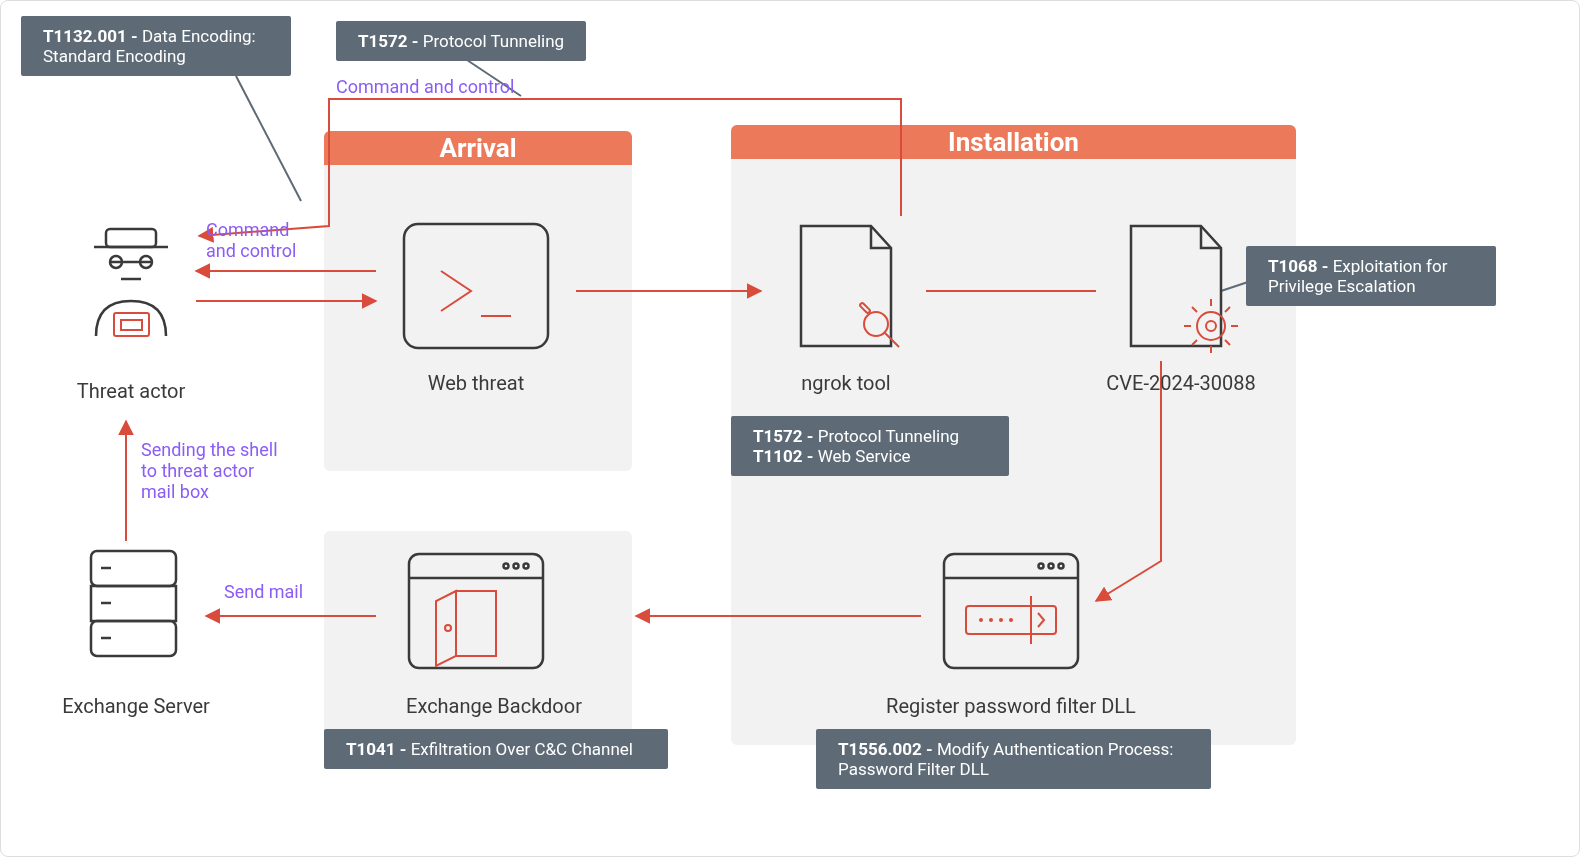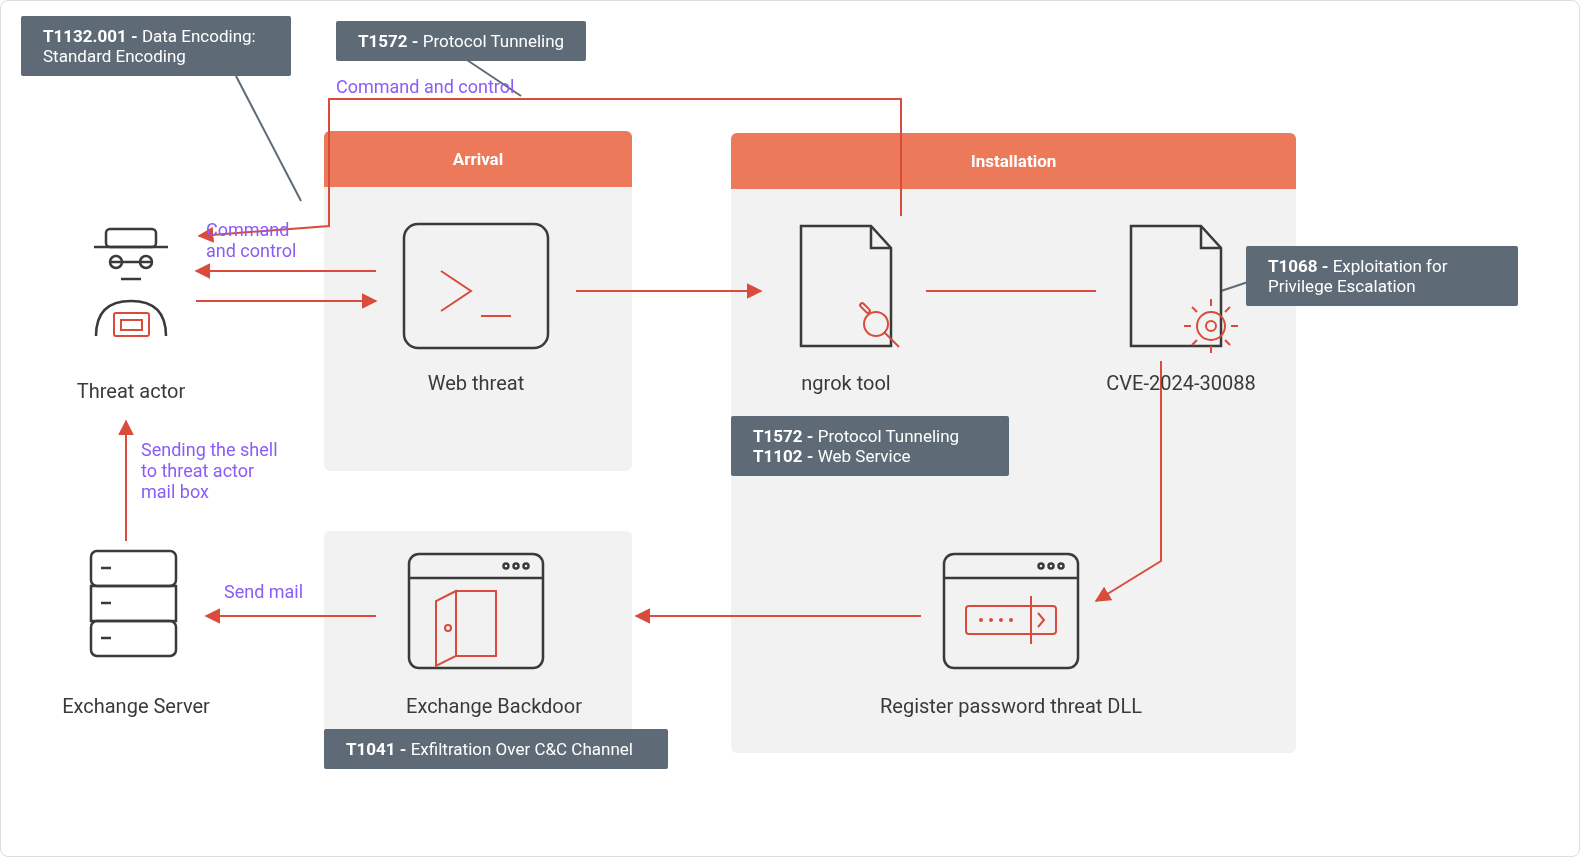--- a/index.html
+++ b/index.html
@@ -6,7 +6,7 @@
   body{font-family:-apple-system,BlinkMacSystemFont,'Segoe UI',Roboto,Helvetica,Arial,sans-serif;background:#fff;color:#3a3a3a;width:1580px;height:857px;position:relative;overflow:hidden}
   .container{position:relative;width:100%;height:100%;border:1px solid #ddd;border-radius:8px}
   .panel{position:absolute;background:#f2f2f2;border-radius:6px}
-  .panel-header{background:#ec7a5a;color:#fff;font-size:17px;font-weight:700;text-align:center;padding:18px 0;border-radius:6px 6px 0 0}
+  .panel-header{background:#ec7a5a;color:#fff;font-size:26px;font-weight:700;text-align:center;padding:2px 0;border-radius:6px 6px 0 0}
   .label{font-size:20px;color:#3a3a3a;position:absolute;text-align:center}
   .technique{position:absolute;background:#5e6b76;color:#fff;font-size:17px;padding:10px 22px;border-radius:2px}
   .technique b{font-weight:700}

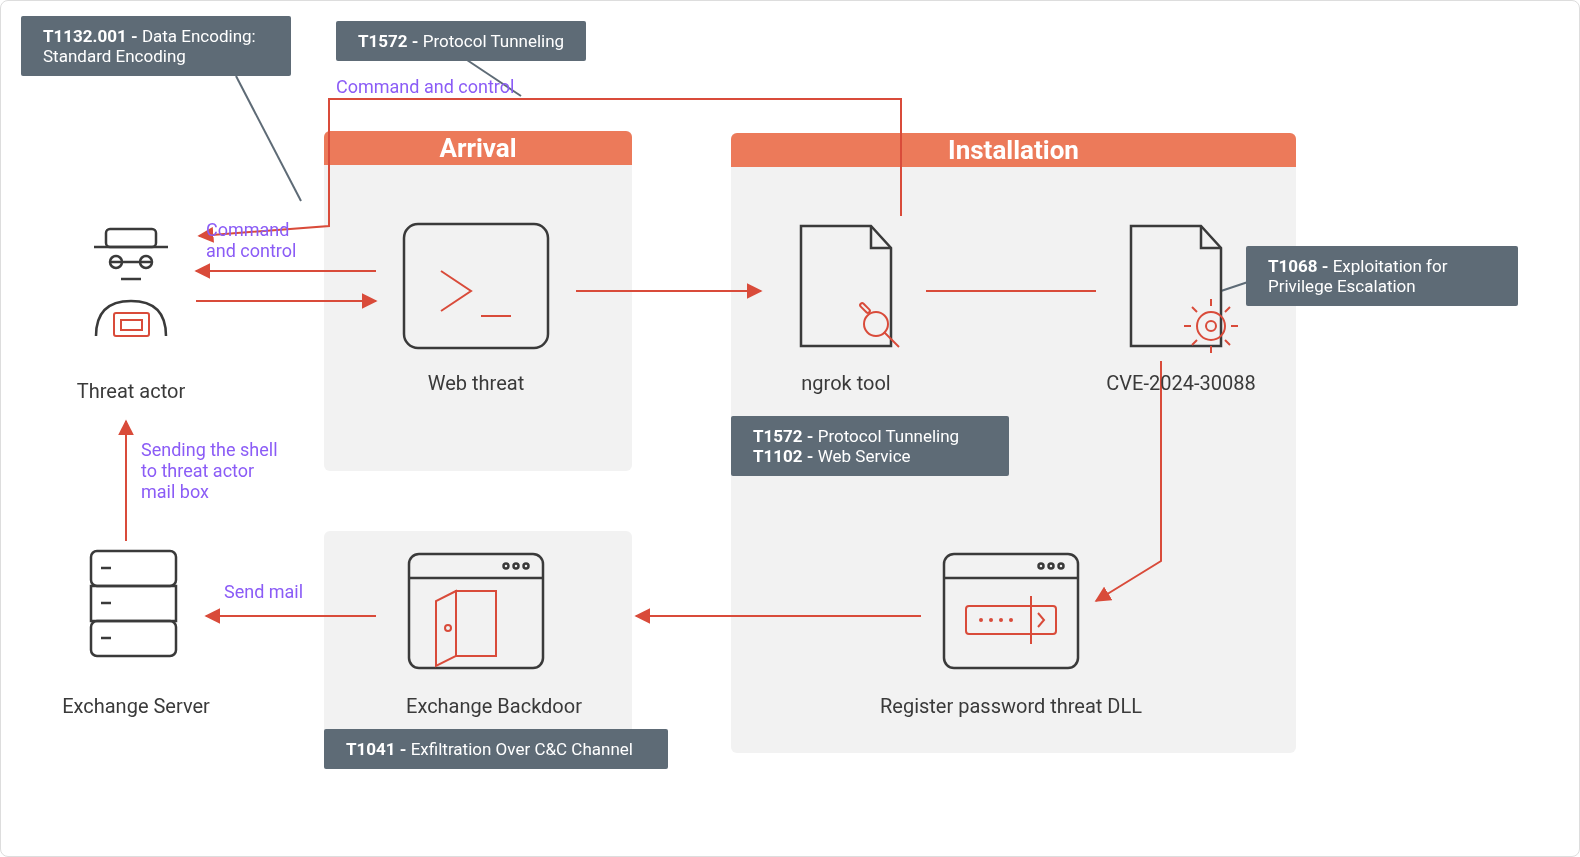--- a/index.html
+++ b/index.html
@@ -25,7 +25,7 @@
   <div class="panel-header">Arrival</div>
 </div>
 
-<div class="panel" style="left:730px;top:132px;width:565px;height:620px">
+<div class="panel" style="left:730px;top:124px;width:565px;height:620px">
   <div class="panel-header">Installation</div>
 </div>
 

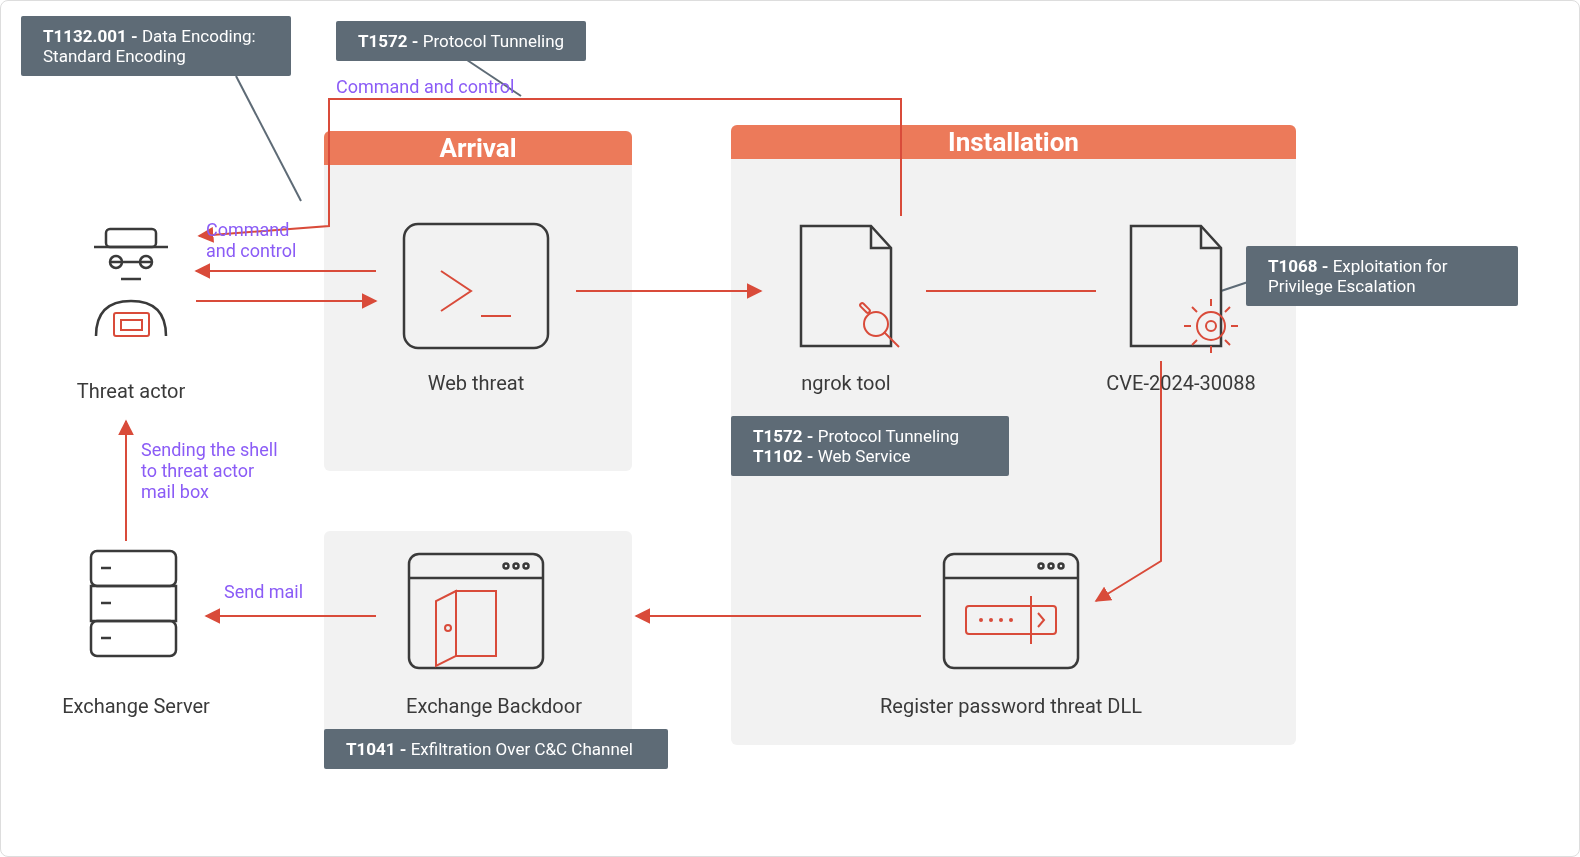--- a/index.html
+++ b/index.html
@@ -165,7 +165,7 @@
 <div class="technique" style="left:20px;top:15px;width:270px"><b>T1132.001 -</b> <span></span><span>Data Encoding: Standard Encoding</span></div>
 <div class="technique" style="left:335px;top:20px"><b>T1572 -</b> Protocol Tunneling</div>
 <div class="technique" style="left:730px;top:415px;width:278px"><b>T1572 -</b> Protocol Tunneling<br><b>T1102 -</b> Web Service</div>
-<div class="technique" style="left:1245px;top:245px;width:272px"><b>T1068 -</b> Exploitation for Privilege Escalation</div>
+<div class="technique" style="left:1245px;top:245px;width:250px"><b>T1068 -</b> Exploitation for Privilege Escalation</div>
 <div class="technique" style="left:323px;top:728px;width:344px"><b>T1041 -</b> Exfiltration Over C&amp;C Channel</div>
 
 <div class="red-text" style="left:335px;top:75px">Command and control</div>

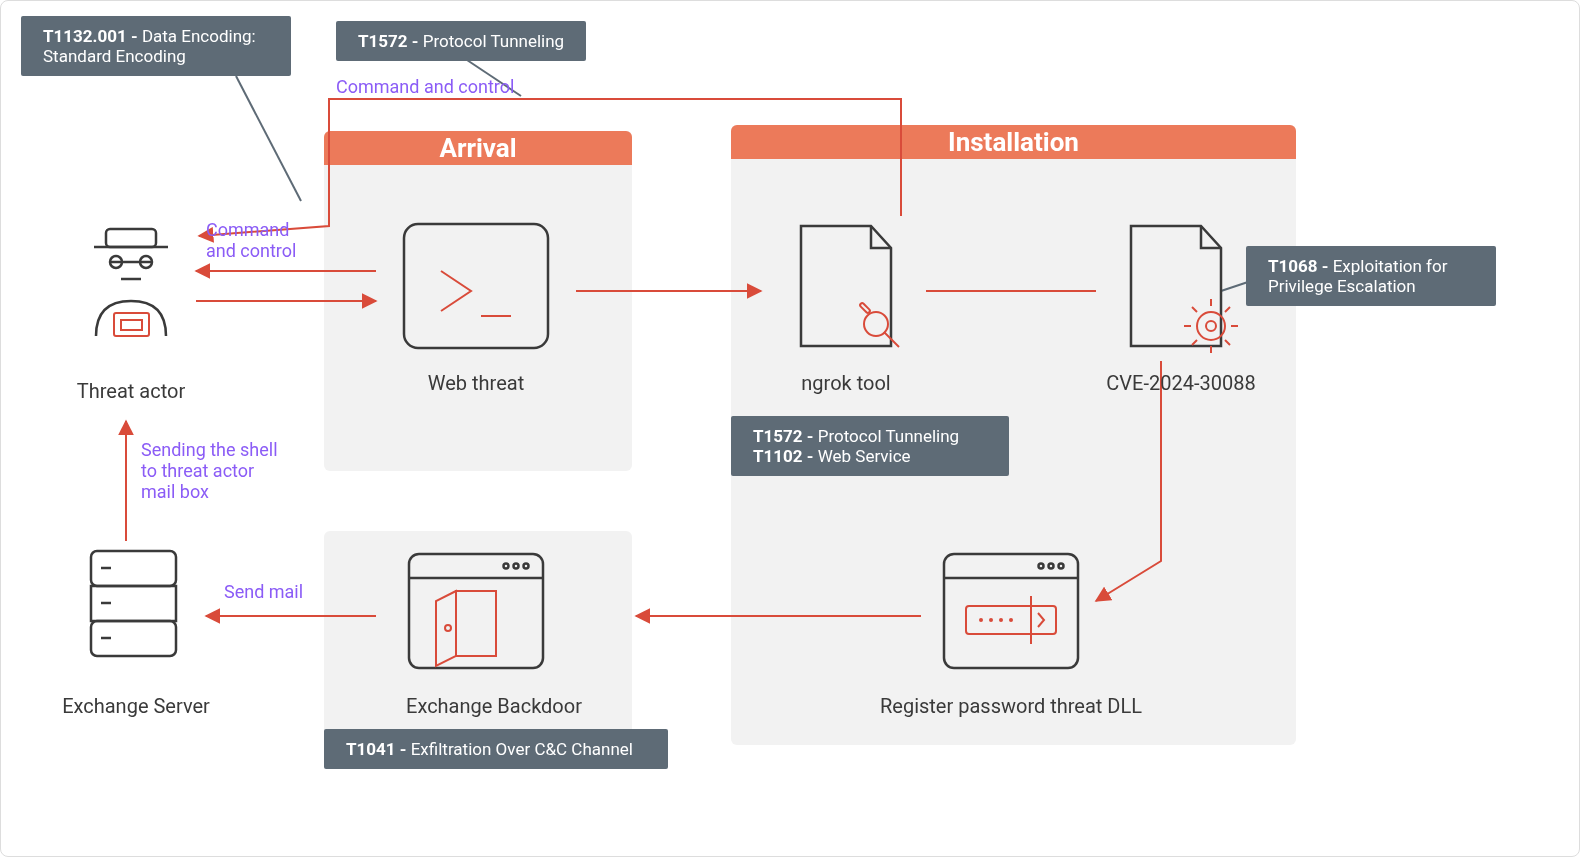--- a/index.html
+++ b/index.html
@@ -146,7 +146,7 @@
   <path d="M102 67 L108 74 L102 81" class="stroke-red"></path>
 </svg>
 </div>
-<div class="label" style="left:860px;top:693px;width:300px">Register password threat DLL</div>
+<div class="label" style="left:860px;top:693px;width:300px">Register password filter DLL</div>
 
 <div class="icon-box" style="left:400px;top:545px">
 <svg width="150" height="130">

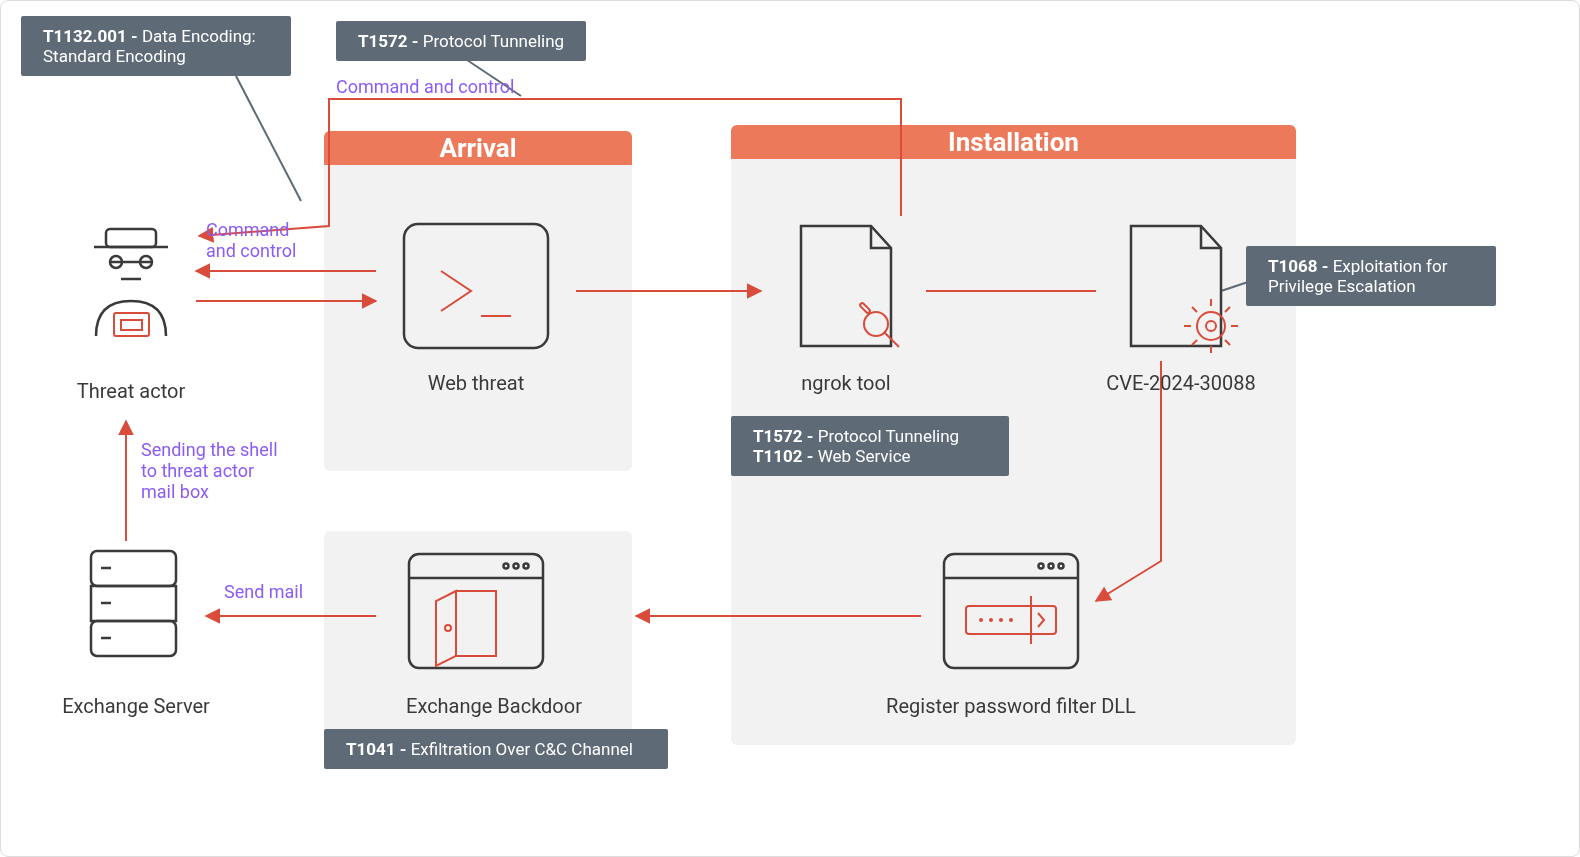--- a/index.html
+++ b/index.html
@@ -167,6 +167,7 @@
 <div class="technique" style="left:730px;top:415px;width:278px"><b>T1572 -</b> Protocol Tunneling<br><b>T1102 -</b> Web Service</div>
 <div class="technique" style="left:1245px;top:245px;width:250px"><b>T1068 -</b> Exploitation for Privilege Escalation</div>
 <div class="technique" style="left:323px;top:728px;width:344px"><b>T1041 -</b> Exfiltration Over C&amp;C Channel</div>
+<div class="technique" style="left:815px;top:728px;width:395px"><b>T1556.002 -</b> Modify Authentication Process: Password Filter DLL</div>
 
 <div class="red-text" style="left:335px;top:75px">Command and control</div>
 <div class="red-text" style="left:205px;top:218px;width:115px">Command and control</div>

